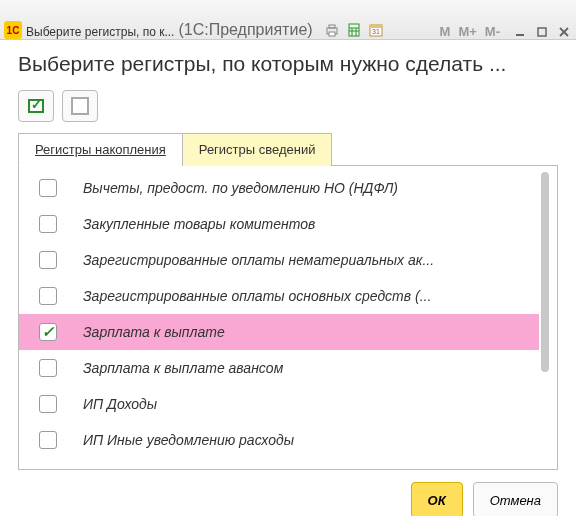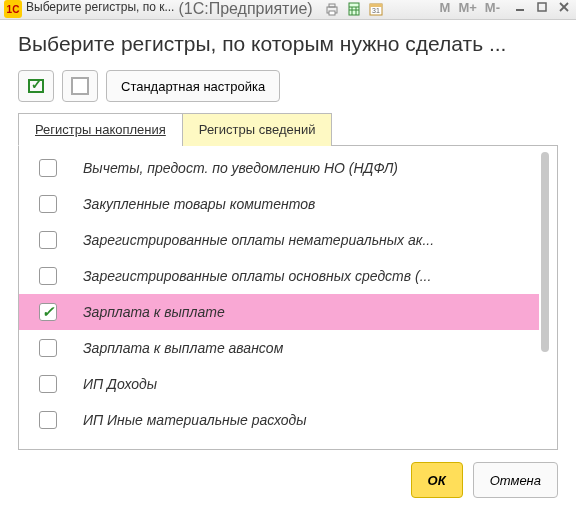--- a/index.html
+++ b/index.html
@@ -7,11 +7,11 @@
 
   
   .titlebar {
-    height: 20px;
+    height: 40px;
     background: linear-gradient(to bottom, #f7f7f7, #e8e8e8);
     border-bottom: 1px solid #ccc;
     display: flex;
-    align-items: flex-start;
+    align-items: flex-end;
     padding: 0 4px;
     gap: 4px;
   }

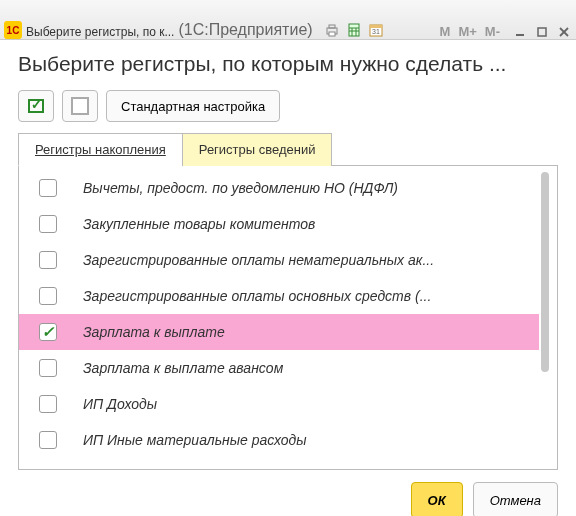--- a/index.html
+++ b/index.html
@@ -296,7 +296,6 @@
     <div class="icon-btn">
       <span class="deselect-all-glyph"></span>
     </div>
-    <div class="text-btn">Стандартная настройка</div>
   </div>
 
   <div class="tabs">

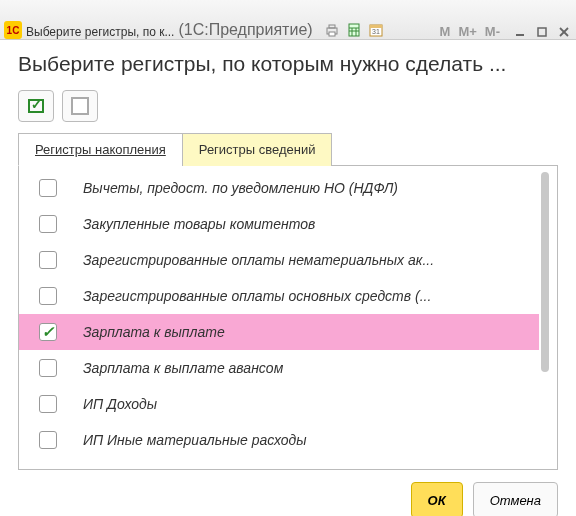--- a/index.html
+++ b/index.html
@@ -335,7 +335,7 @@
       </div>
       <div class="row">
         <div class="cb"></div>
-        <span class="row-label">ИП Иные материальные расходы</span>
+        <span class="row-label">ИП Иные уведомлению расходы</span>
       </div>
     </div>
     <div class="scrollbar-track">

